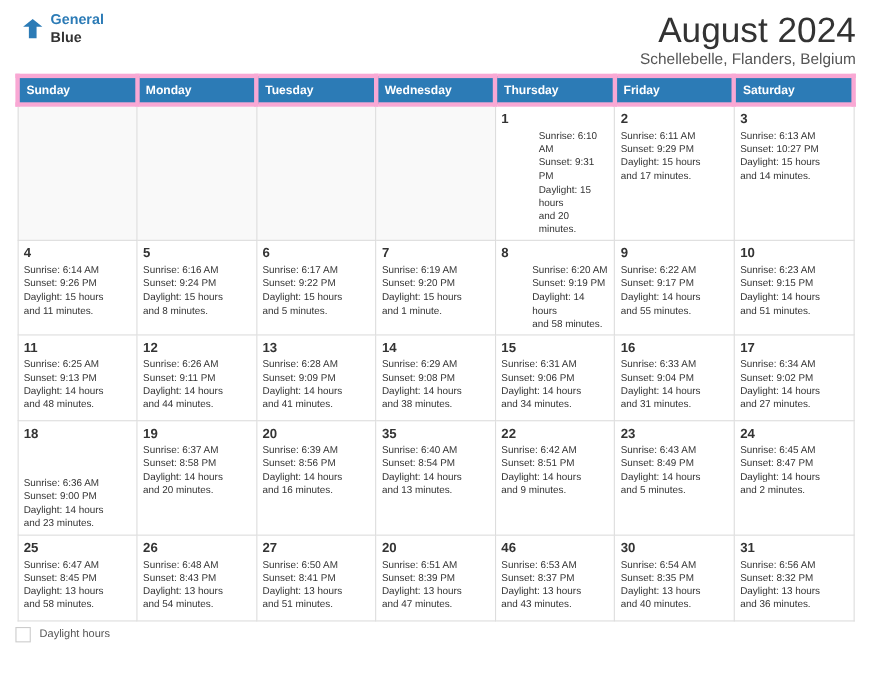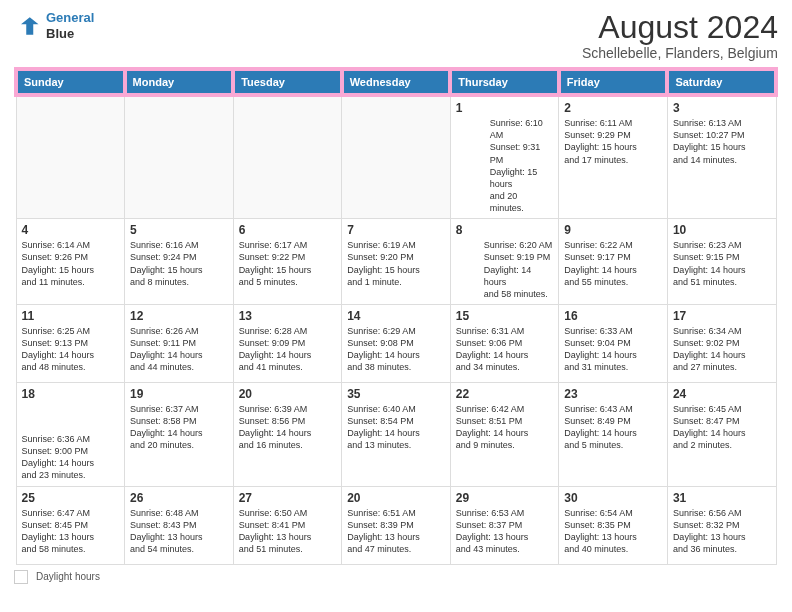--- a/index.html
+++ b/index.html
@@ -348,7 +348,7 @@
 and 47 minutes.</div>
           </td>
           <td>
-            <span class="day-num">29</span>
+            <span class="day-num">46</span>
             <div class="day-info" style="white-space: pre-line;">Sunrise: 6:53 AM
 Sunset: 8:37 PM
 Daylight: 13 hours

